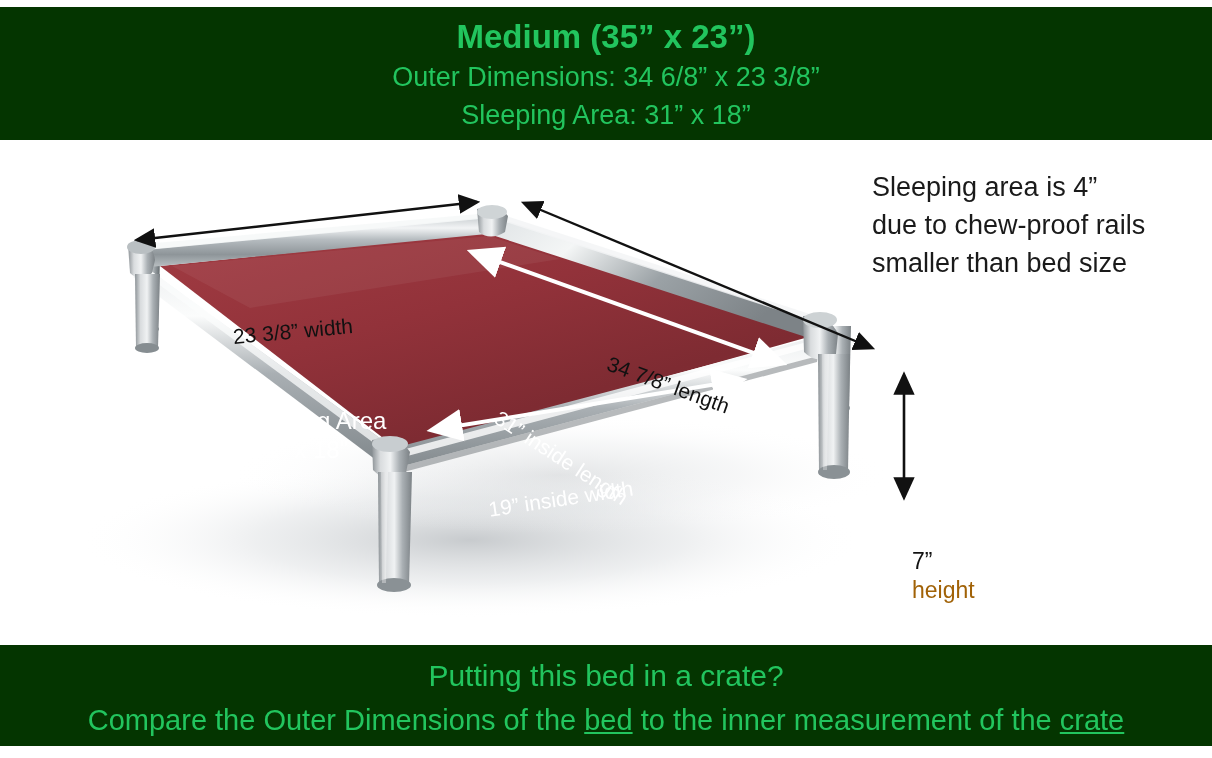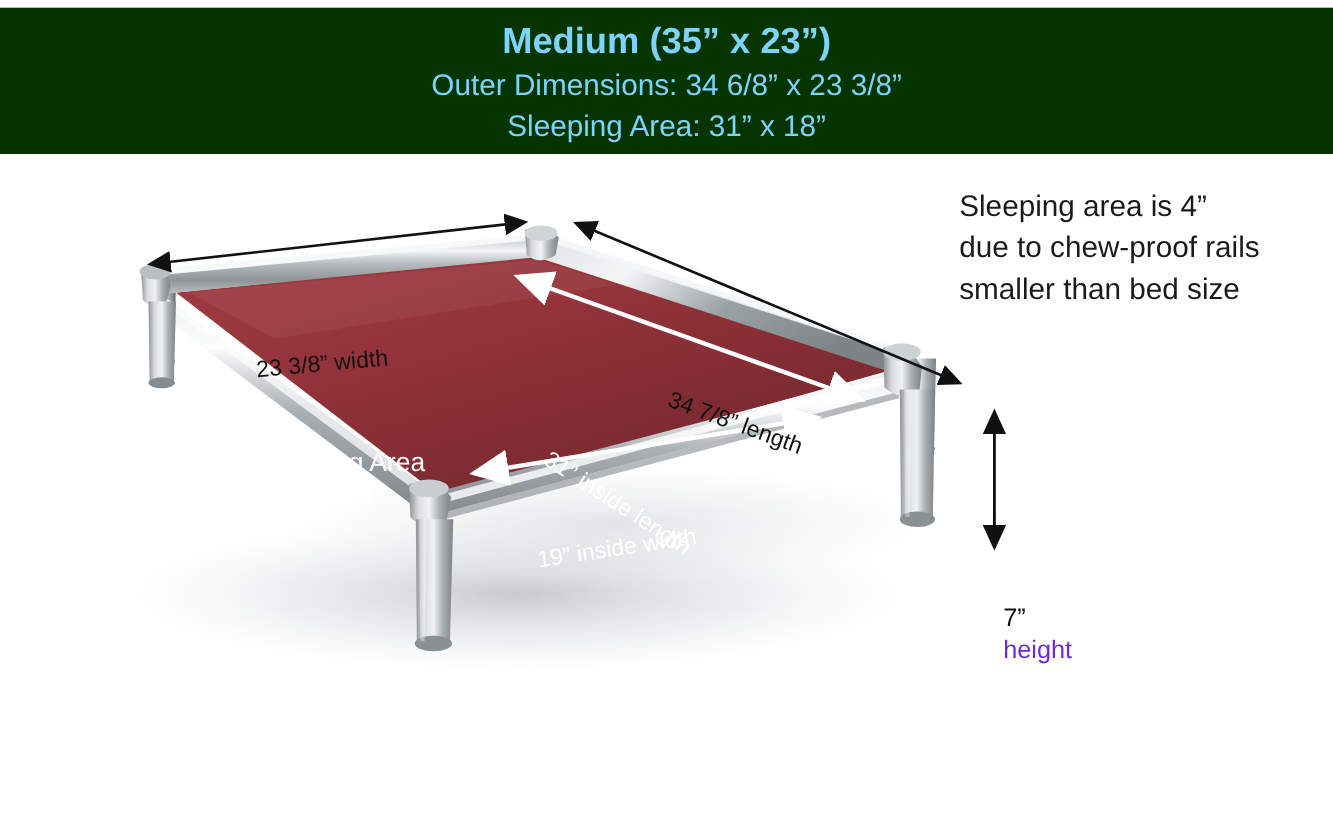--- a/index.html
+++ b/index.html
@@ -28,7 +28,7 @@
     left: 0;
     width: 1212px;
     background: #043500;
-    color: #7dd3fc;
+    color: #22c55e;
     text-align: center;
     box-sizing: border-box;
   }

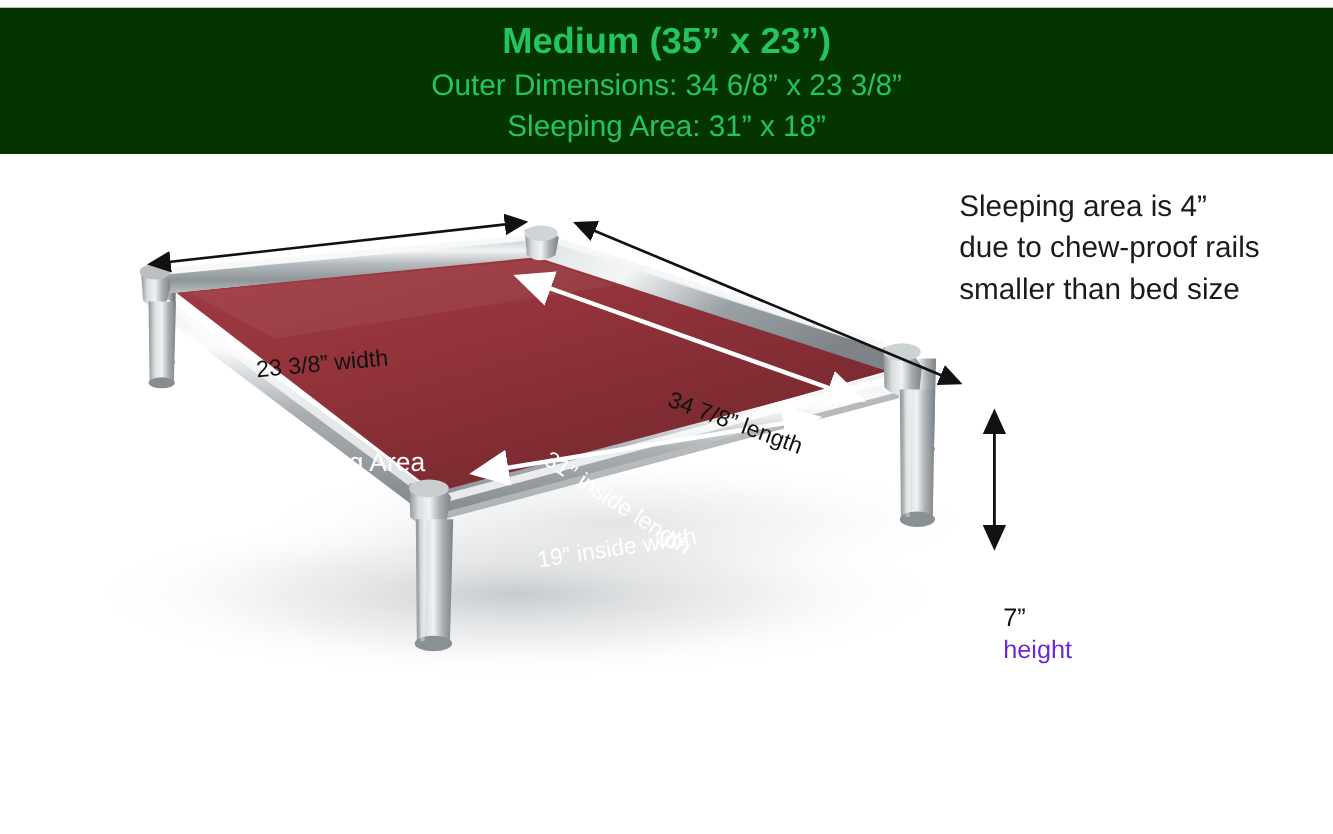--- a/index.html
+++ b/index.html
@@ -124,7 +124,7 @@
   #label-height-word {
     position: absolute;
     left: 912px; top: 437px;
-    color: #6d28d9;
+    color: #a16207;
     font-size: 23px;
     text-align: right;
   }

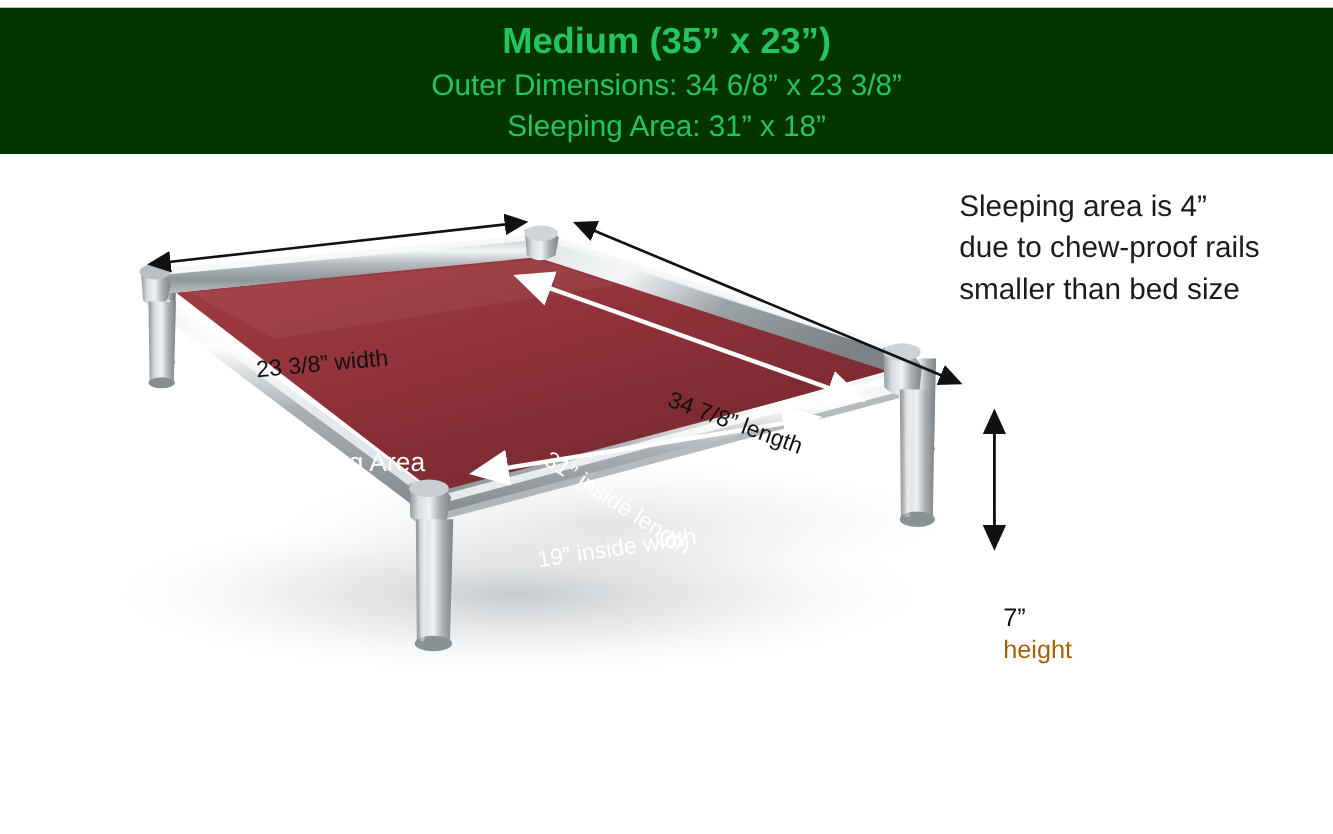--- a/index.html
+++ b/index.html
@@ -323,6 +323,12 @@
     <div class="dim-label-white" id="label-inside-width">19” inside width</div>
   </div>
 
+  <div class="banner" id="bottom-banner">
+    <div class="banner-q">Putting this bed in a crate?</div>
+    <div class="banner-sub">
+      <span>Compare the Outer Dimensions of the </span><span class="u">bed</span><span> to the inner measurement of the </span><span class="u">crate</span>
+    </div>
+  </div>
 
 </div>
 

